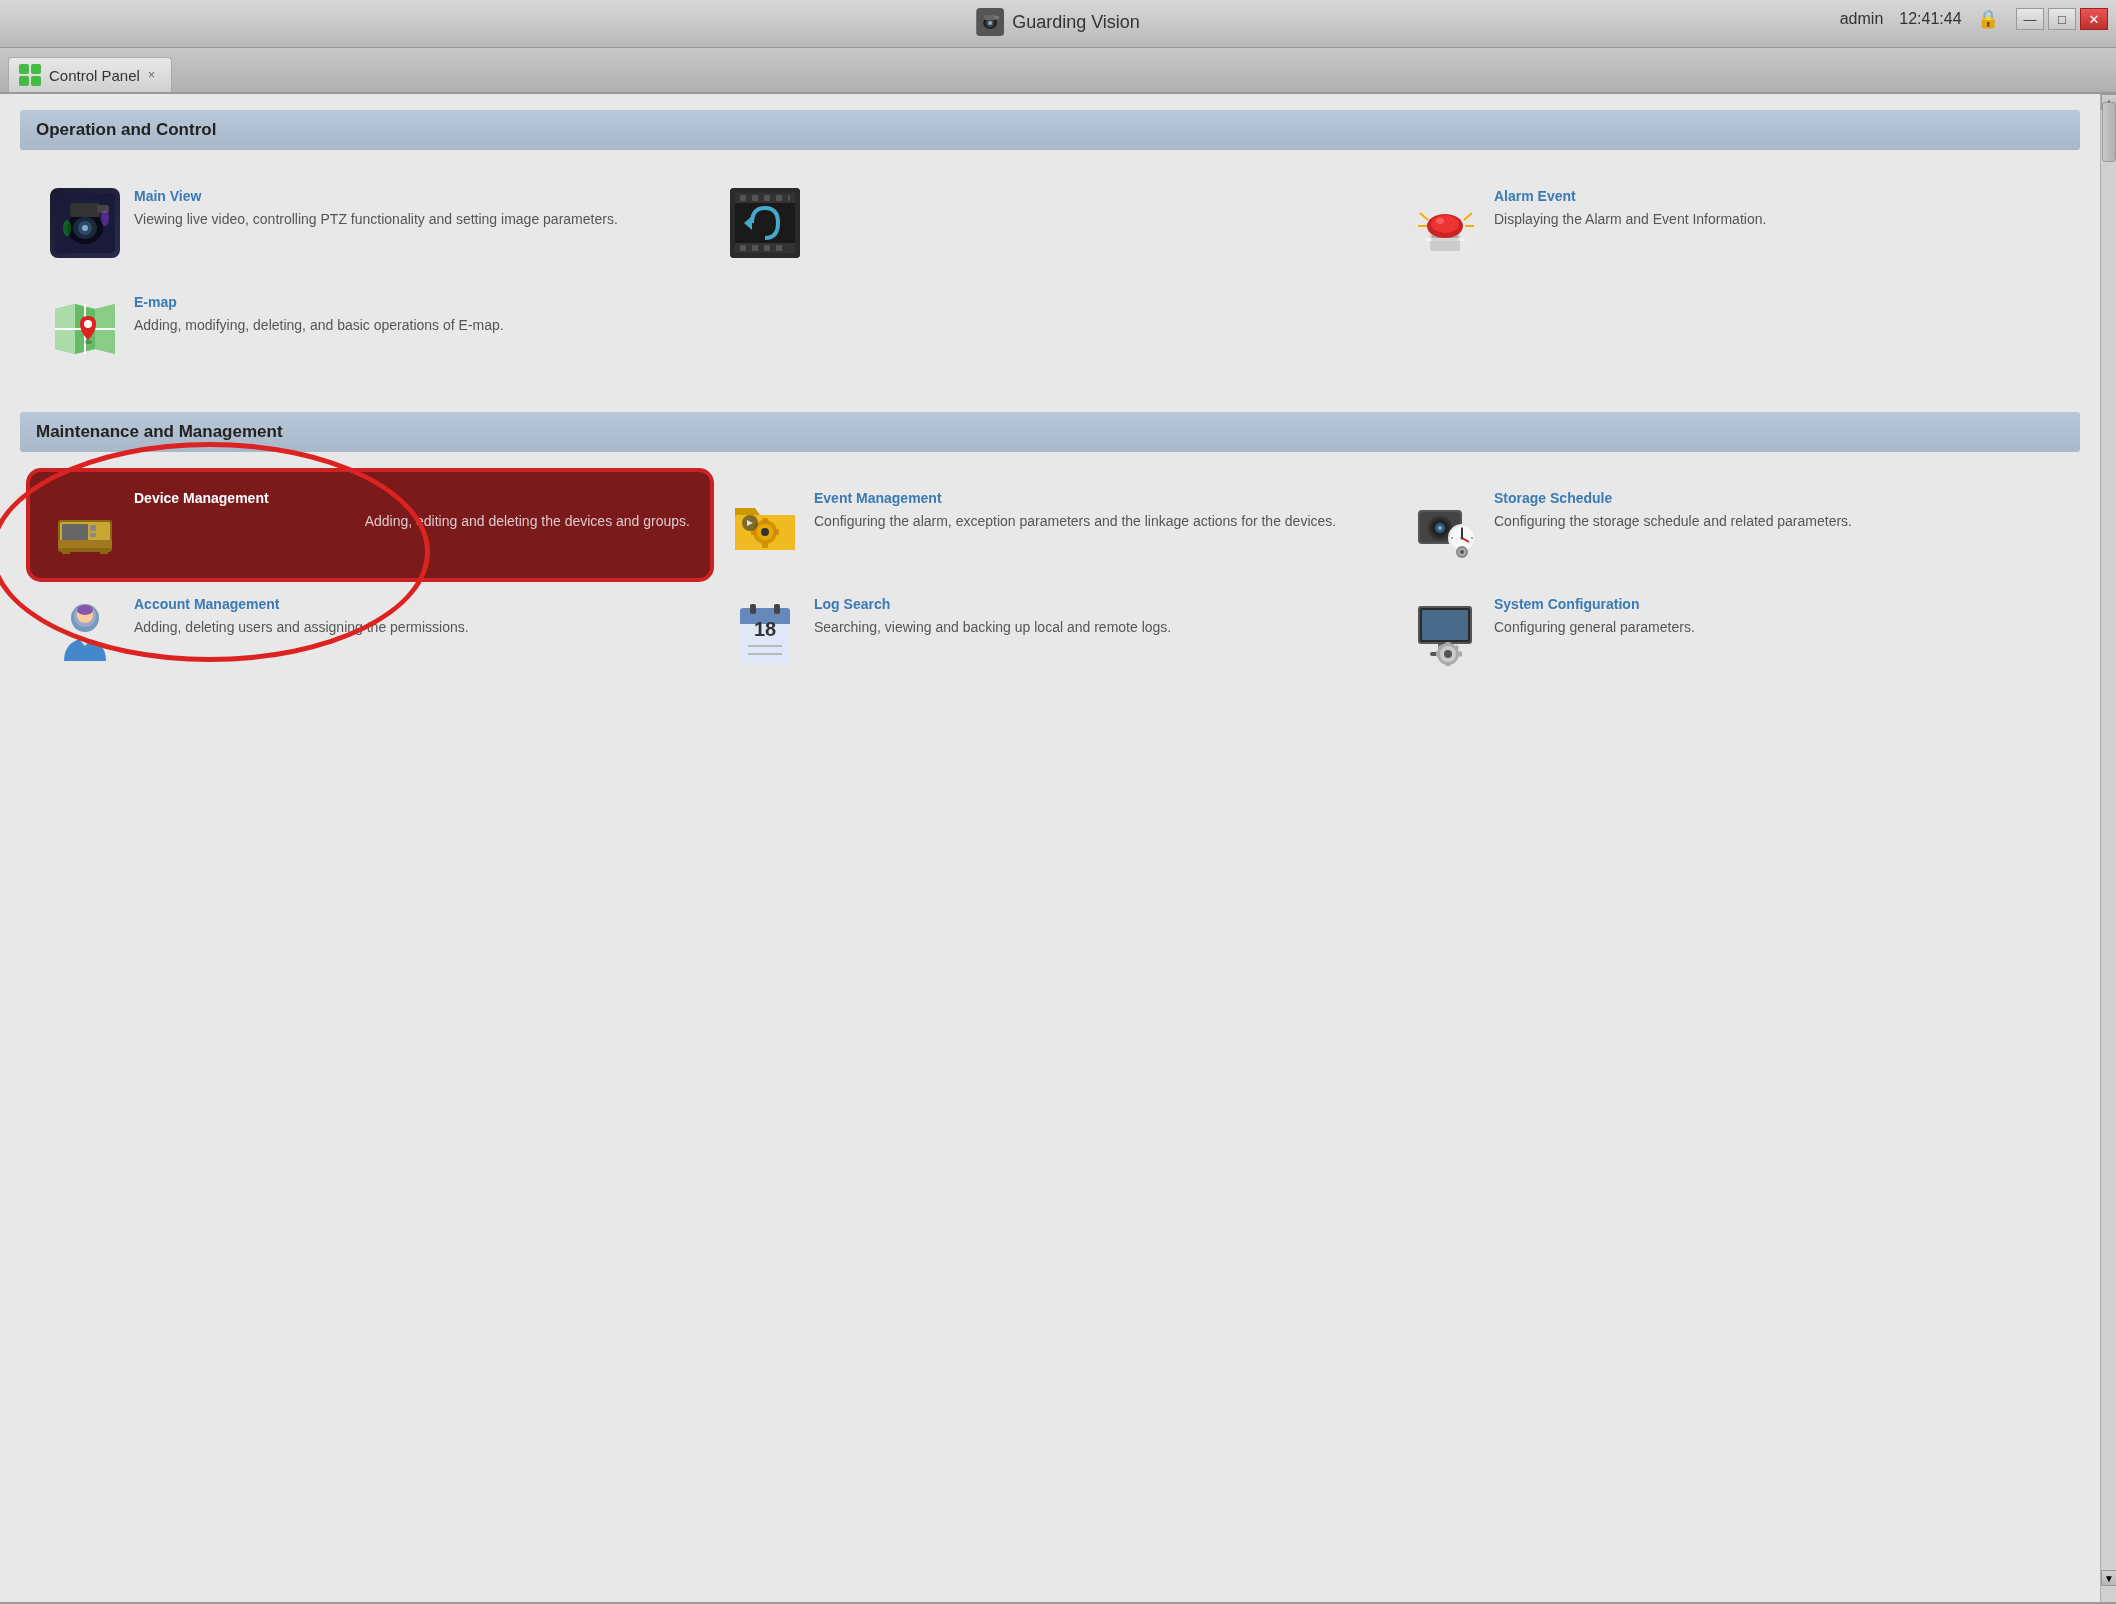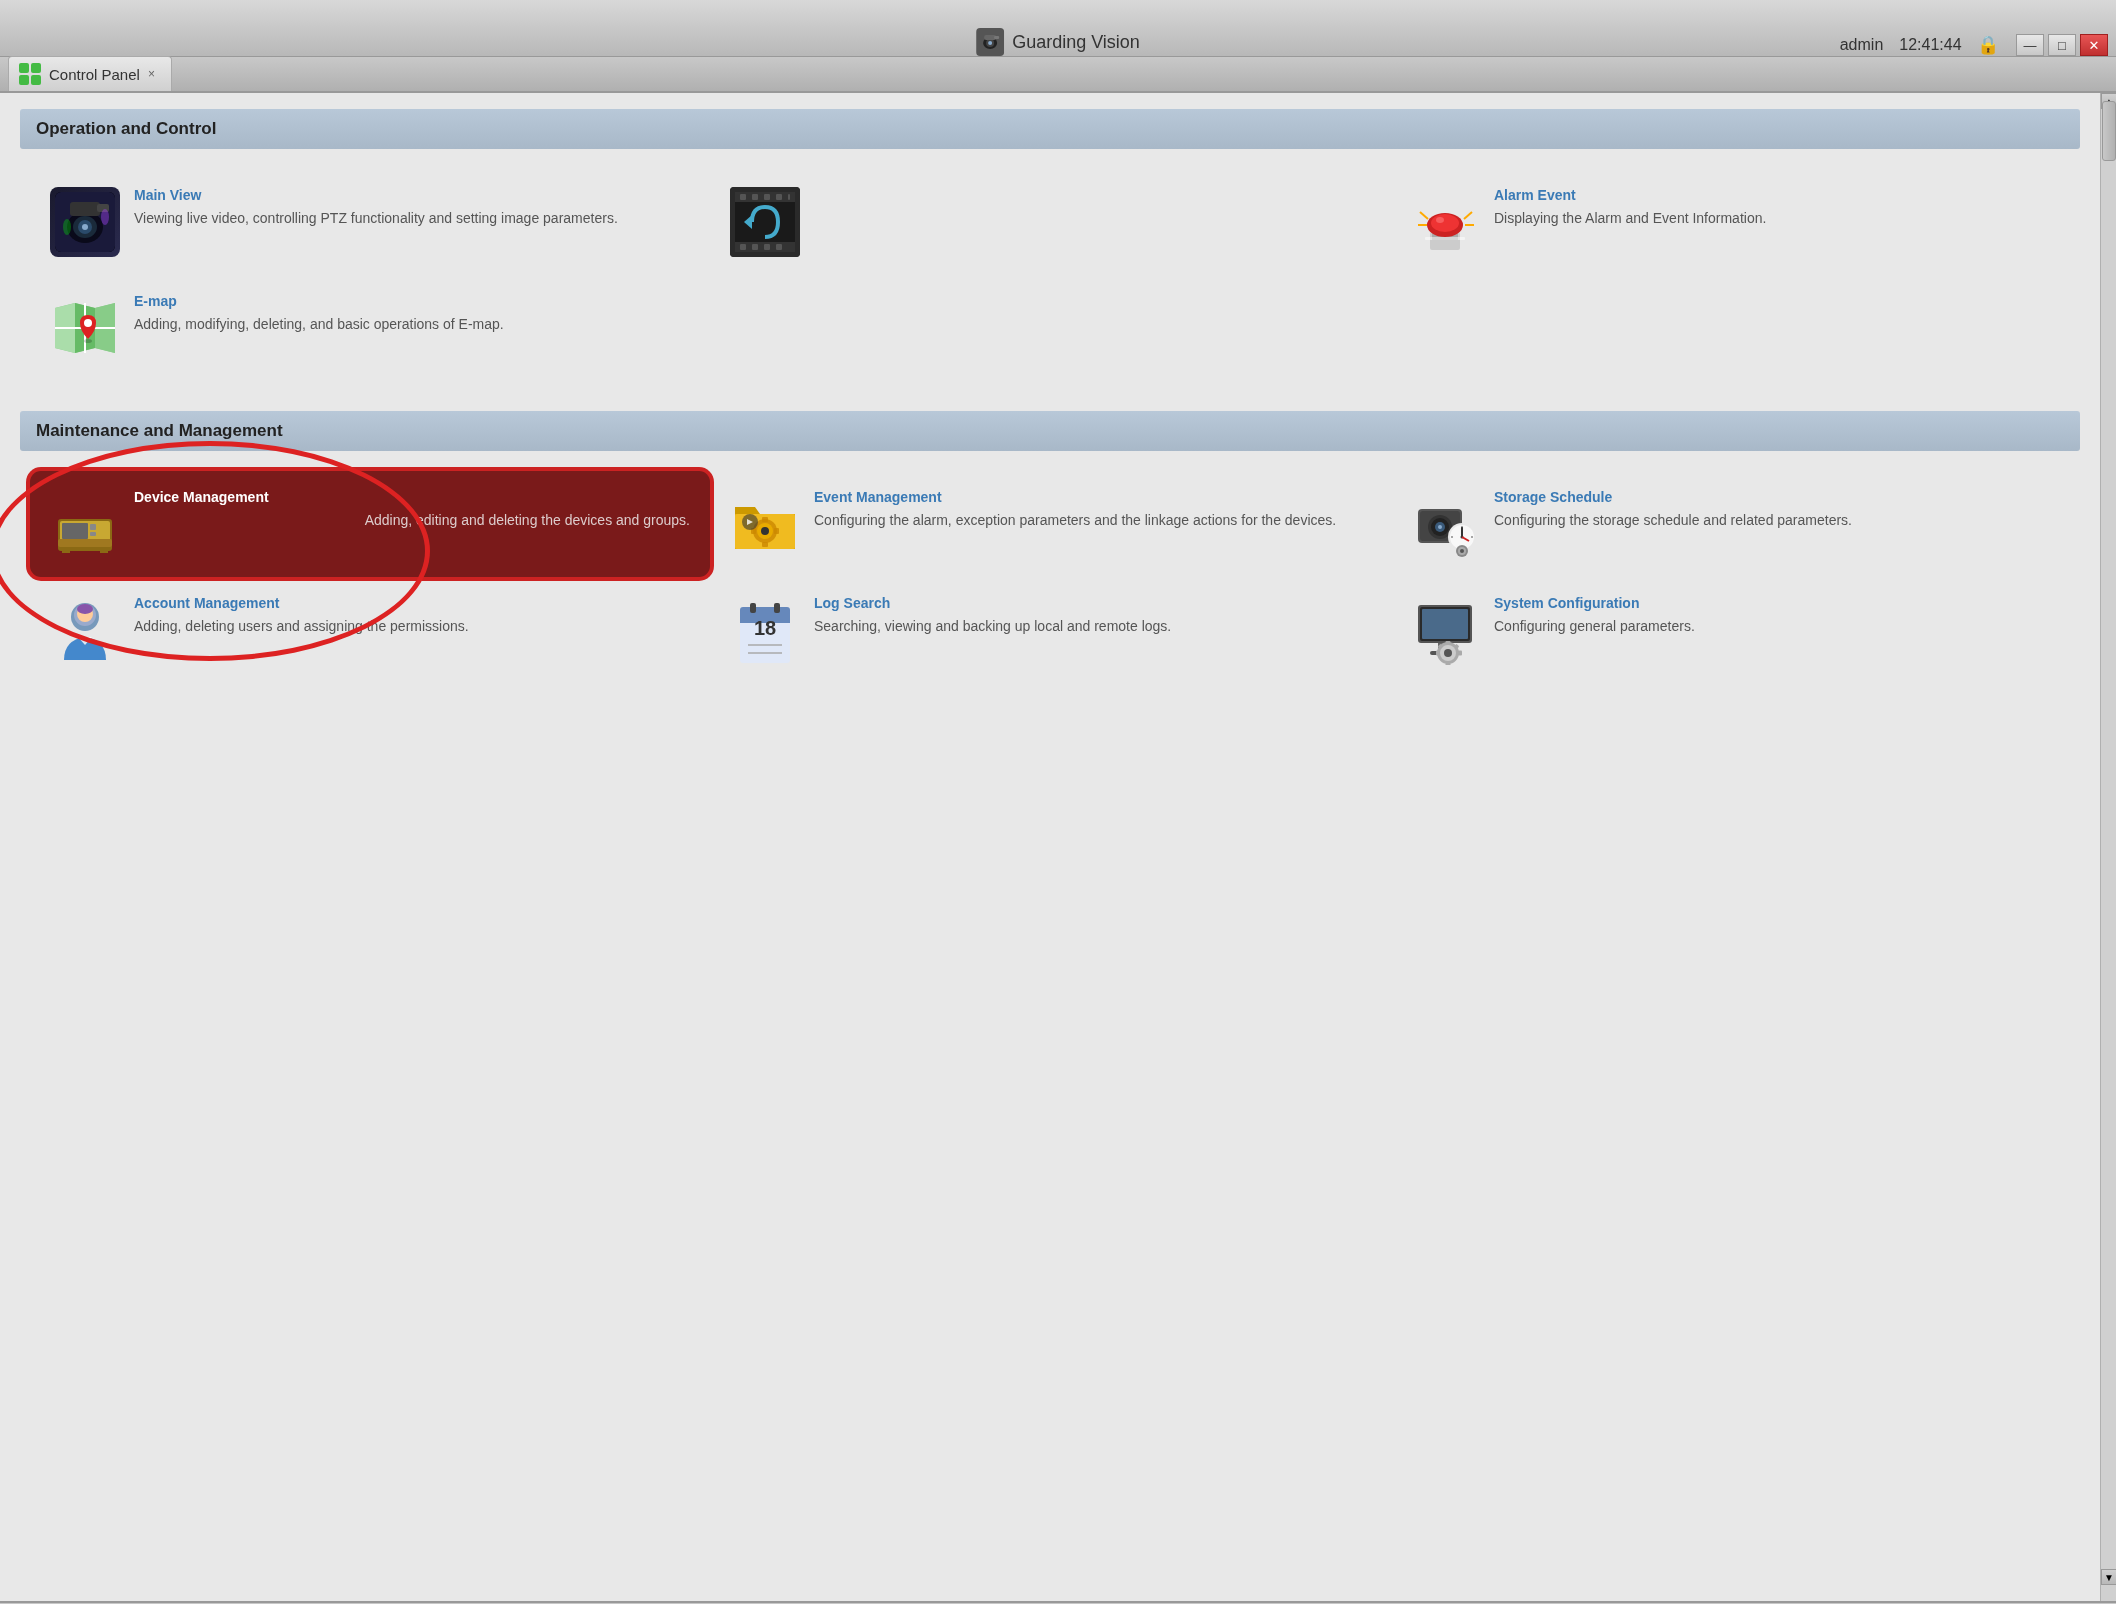--- a/index.html
+++ b/index.html
@@ -13,12 +13,12 @@
 
     
     .title-bar {
-      height: 57px;
+      height: 48px;
       background: linear-gradient(to bottom, #d8d8d8, #b8b8b8);
       display: flex;
-      align-items: flex-end;
+      align-items: flex-start;
       justify-content: space-between;
-      padding: 0 8px;
+      padding: 8px 8px;
       border-bottom: 1px solid #999;
     }
     .title-bar-center {

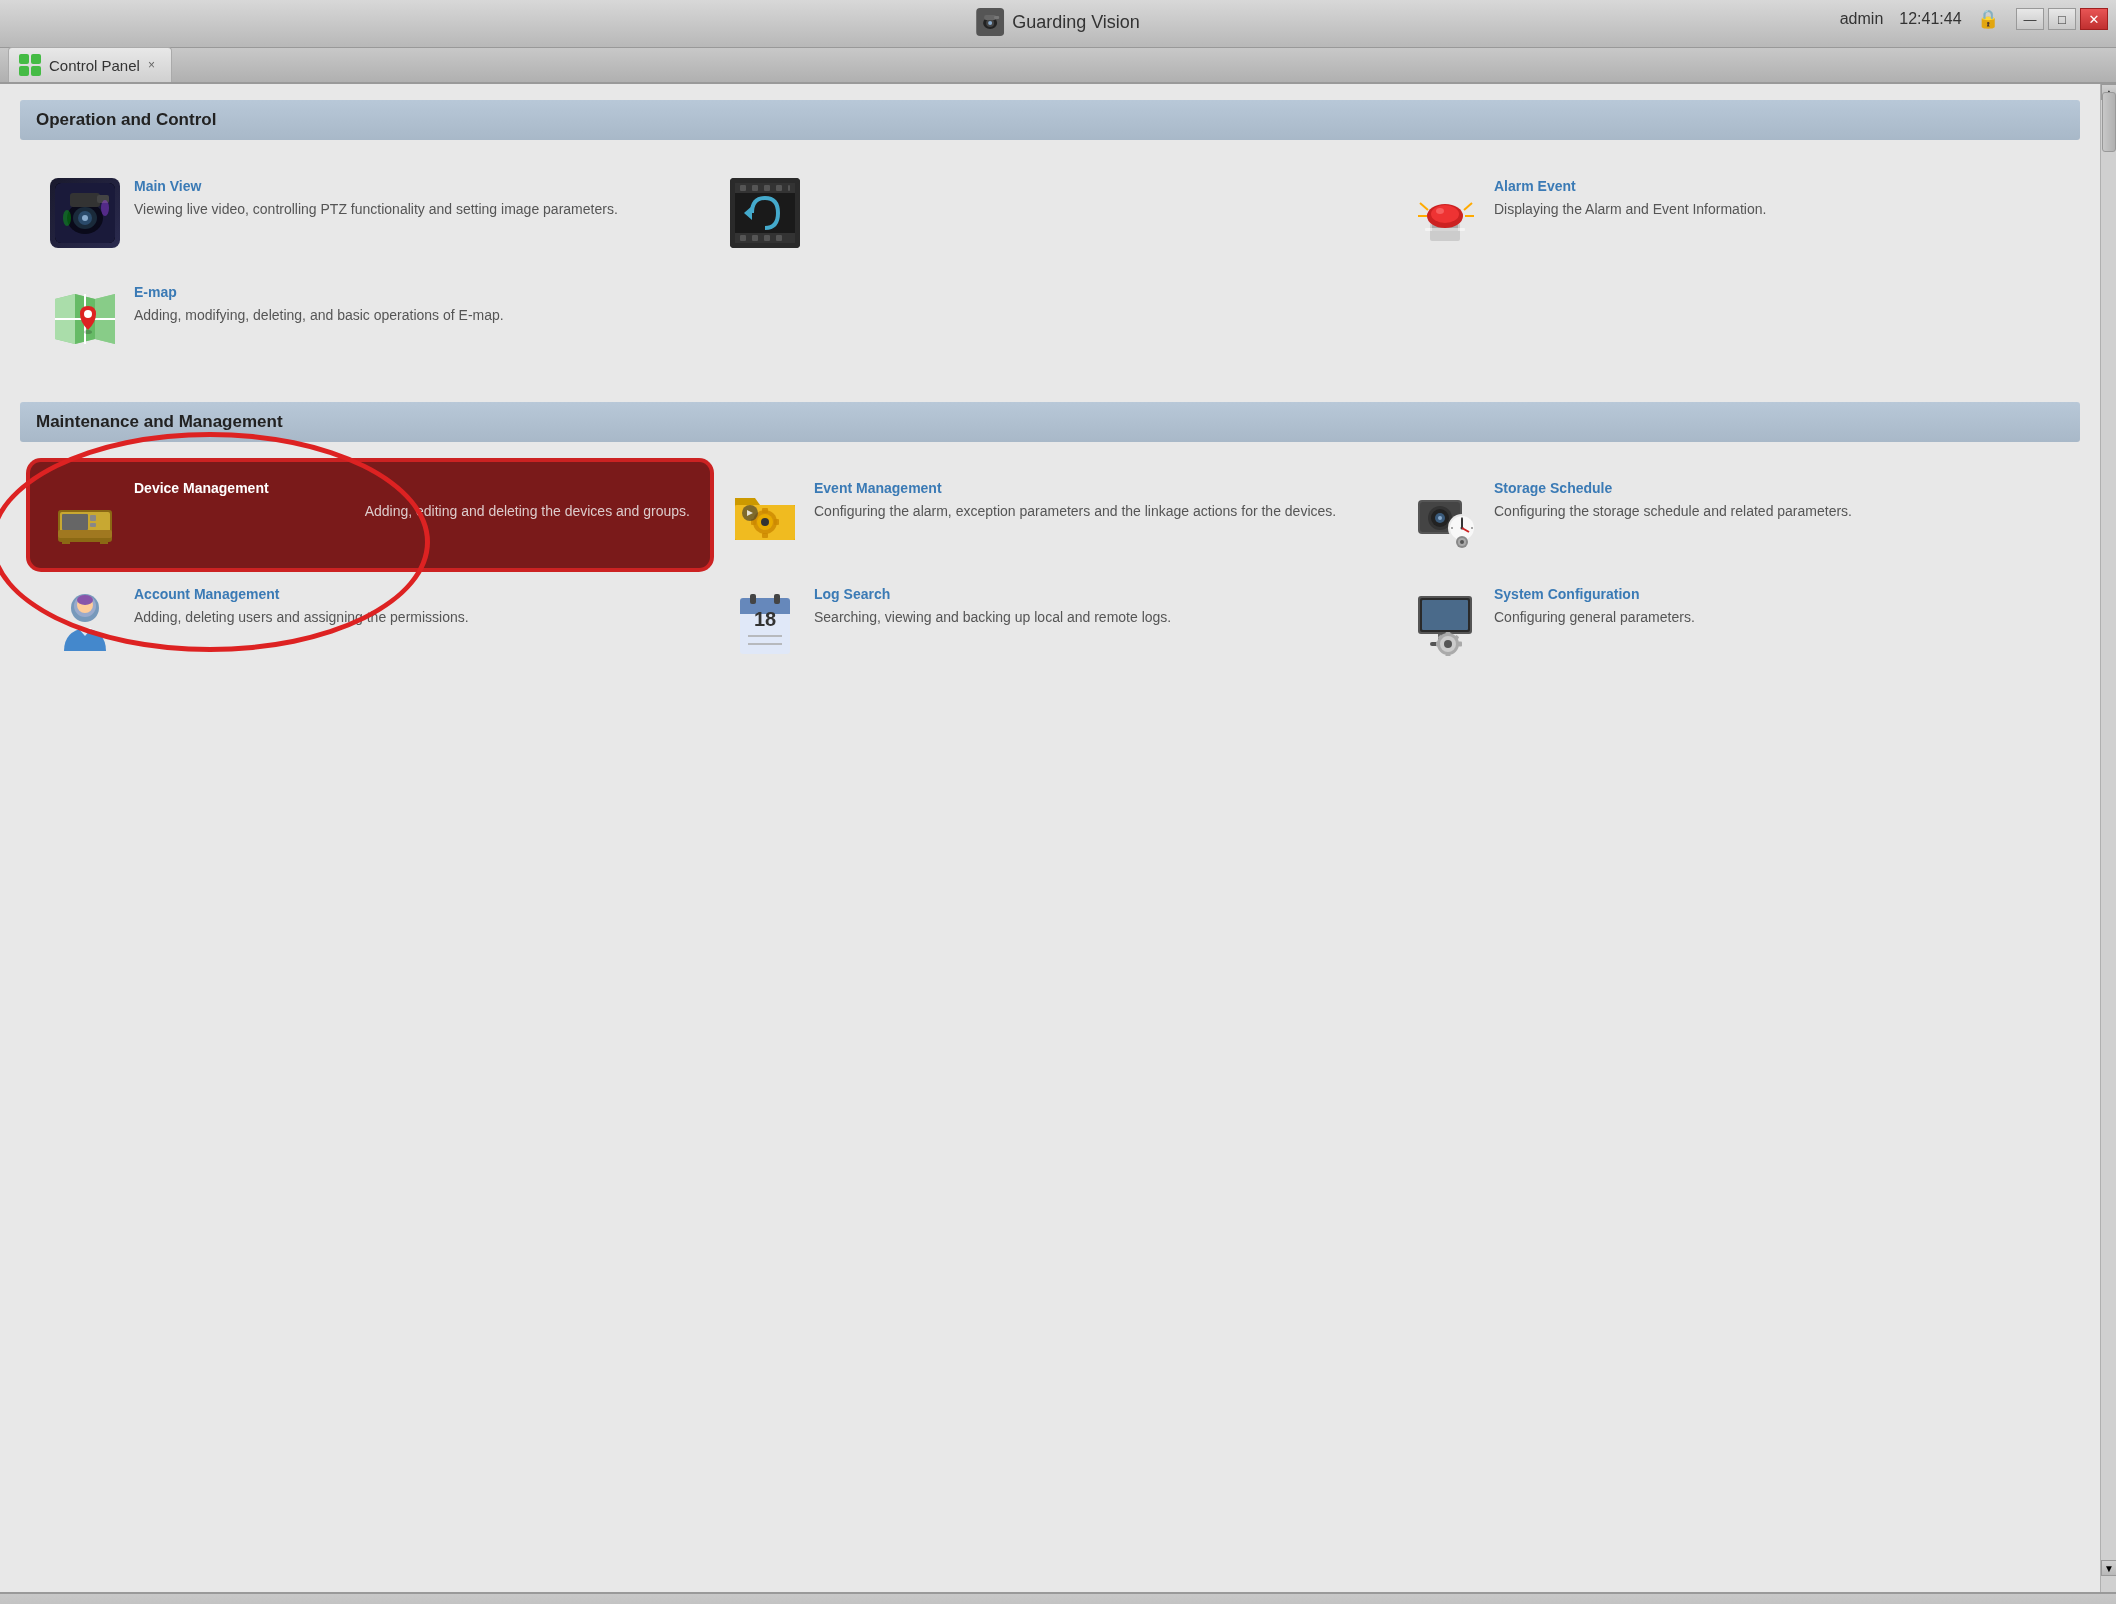--- a/index.html
+++ b/index.html
@@ -71,7 +71,7 @@
 
     
     .tab-bar {
-      height: 36px;
+      height: 46px;
       background: linear-gradient(to bottom, #c8c8c8, #b0b0b0);
       display: flex;
       align-items: flex-end;

